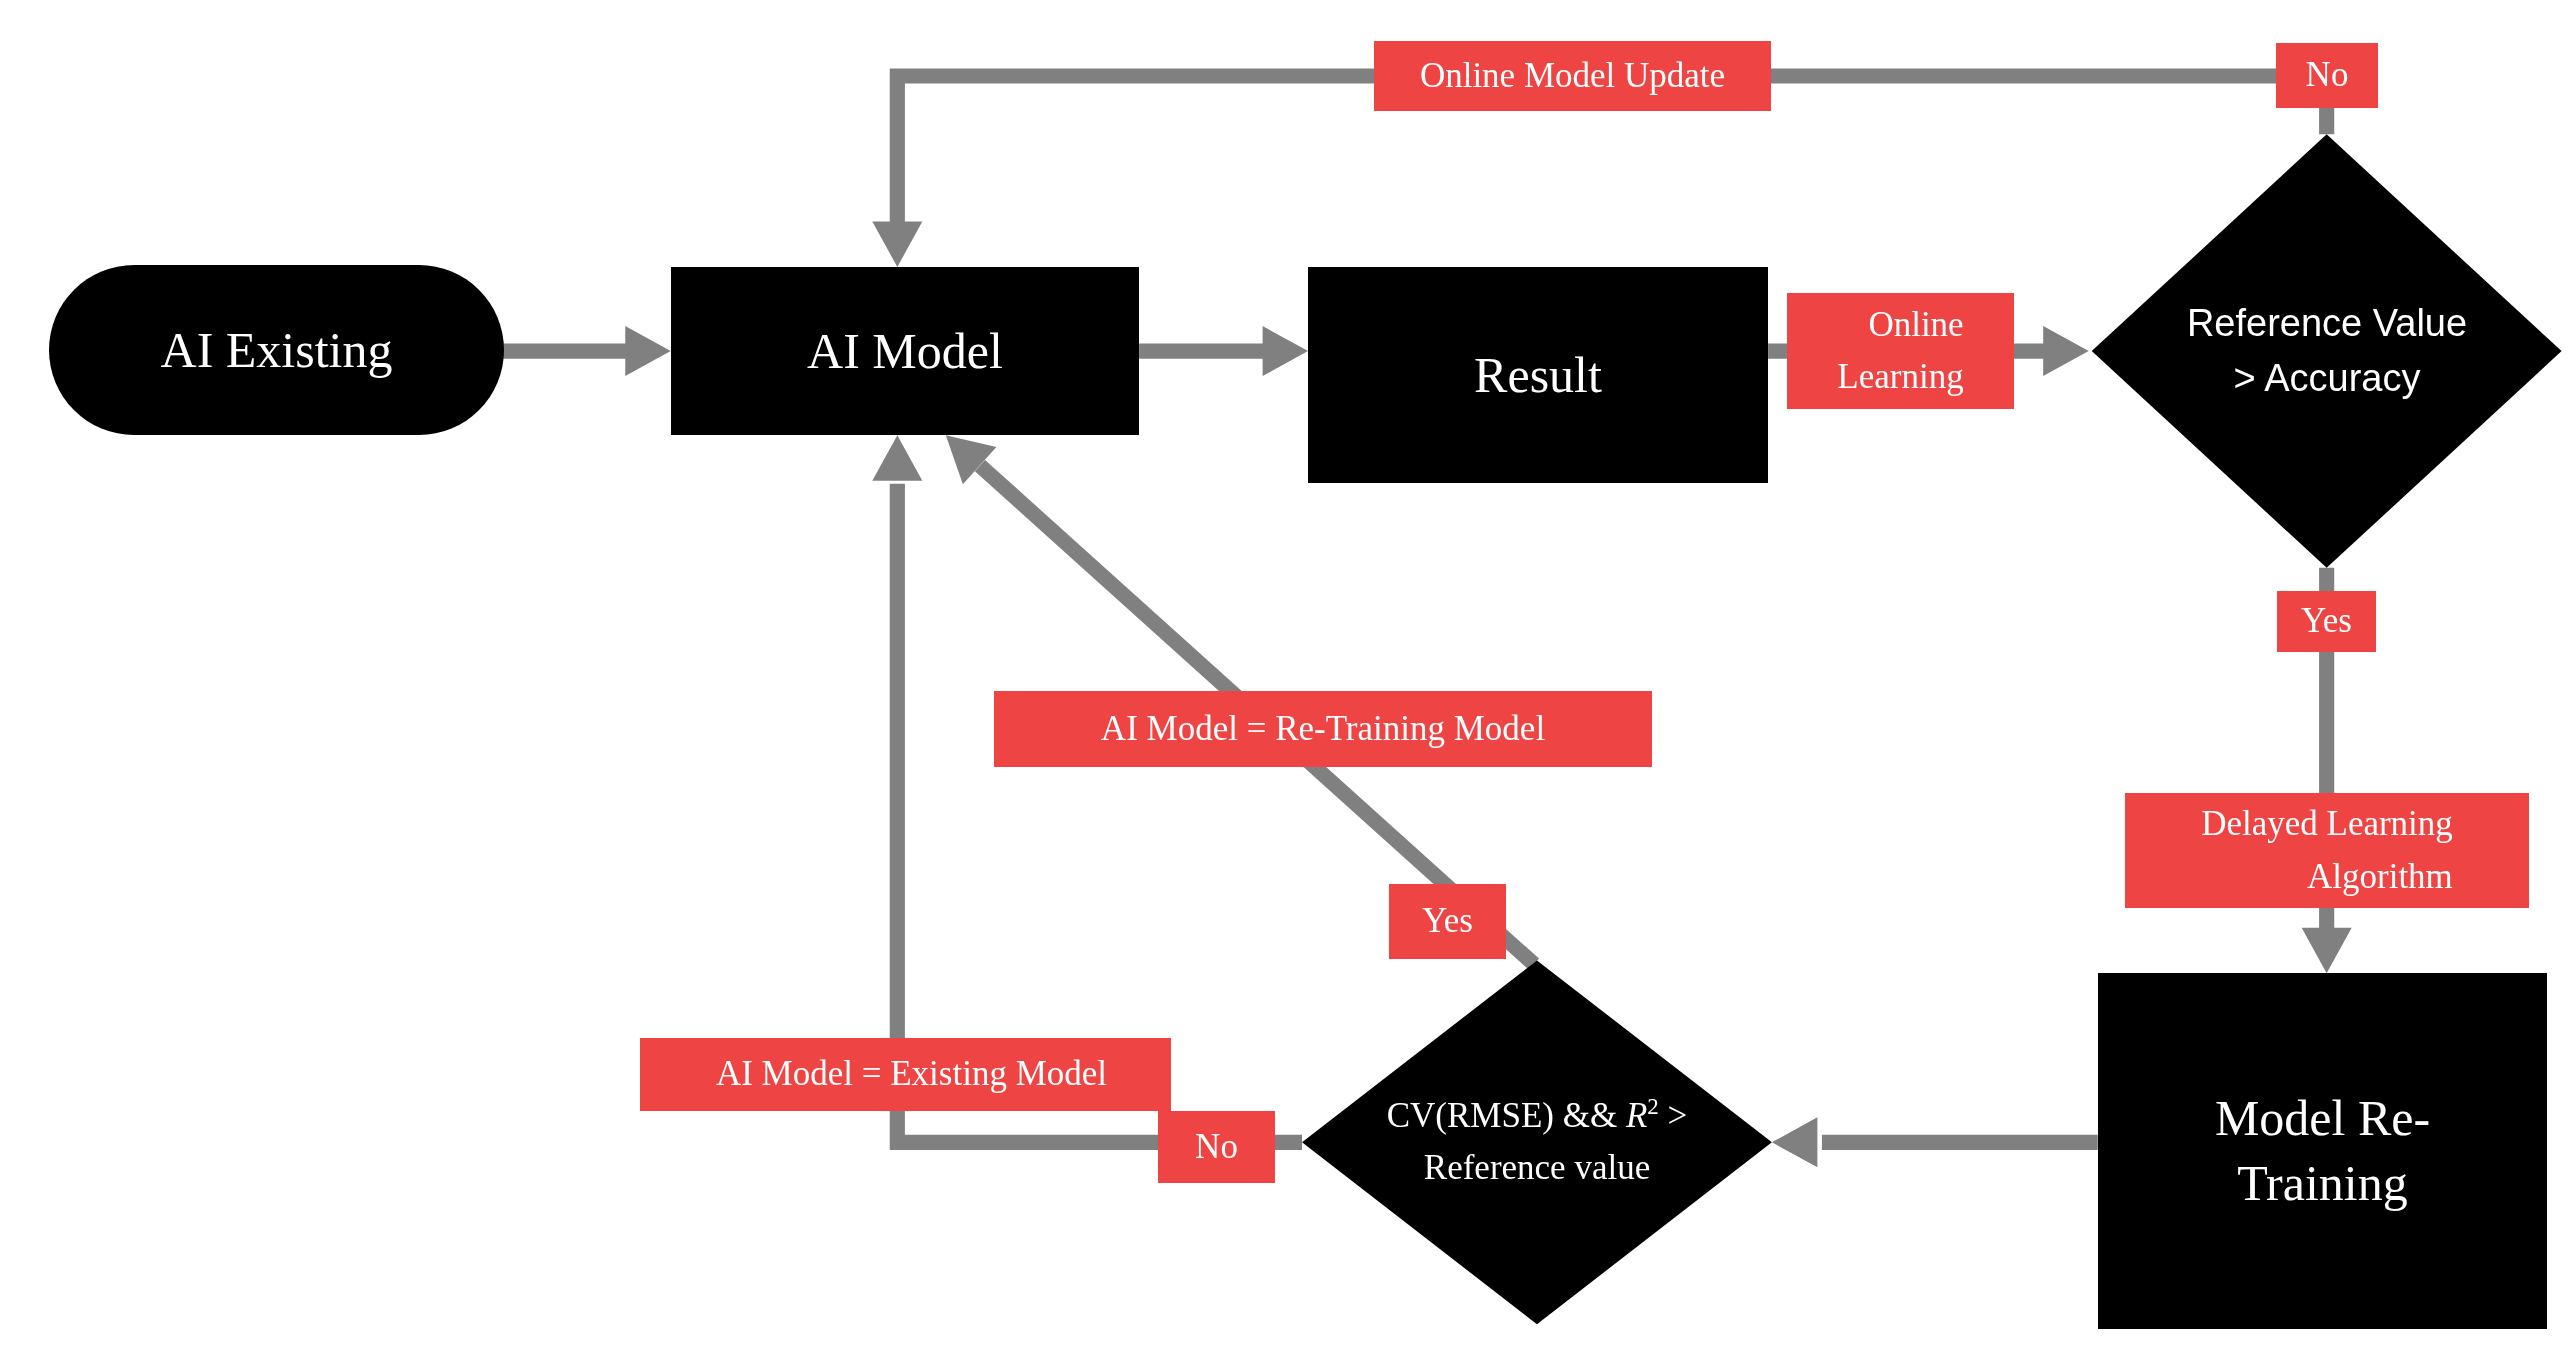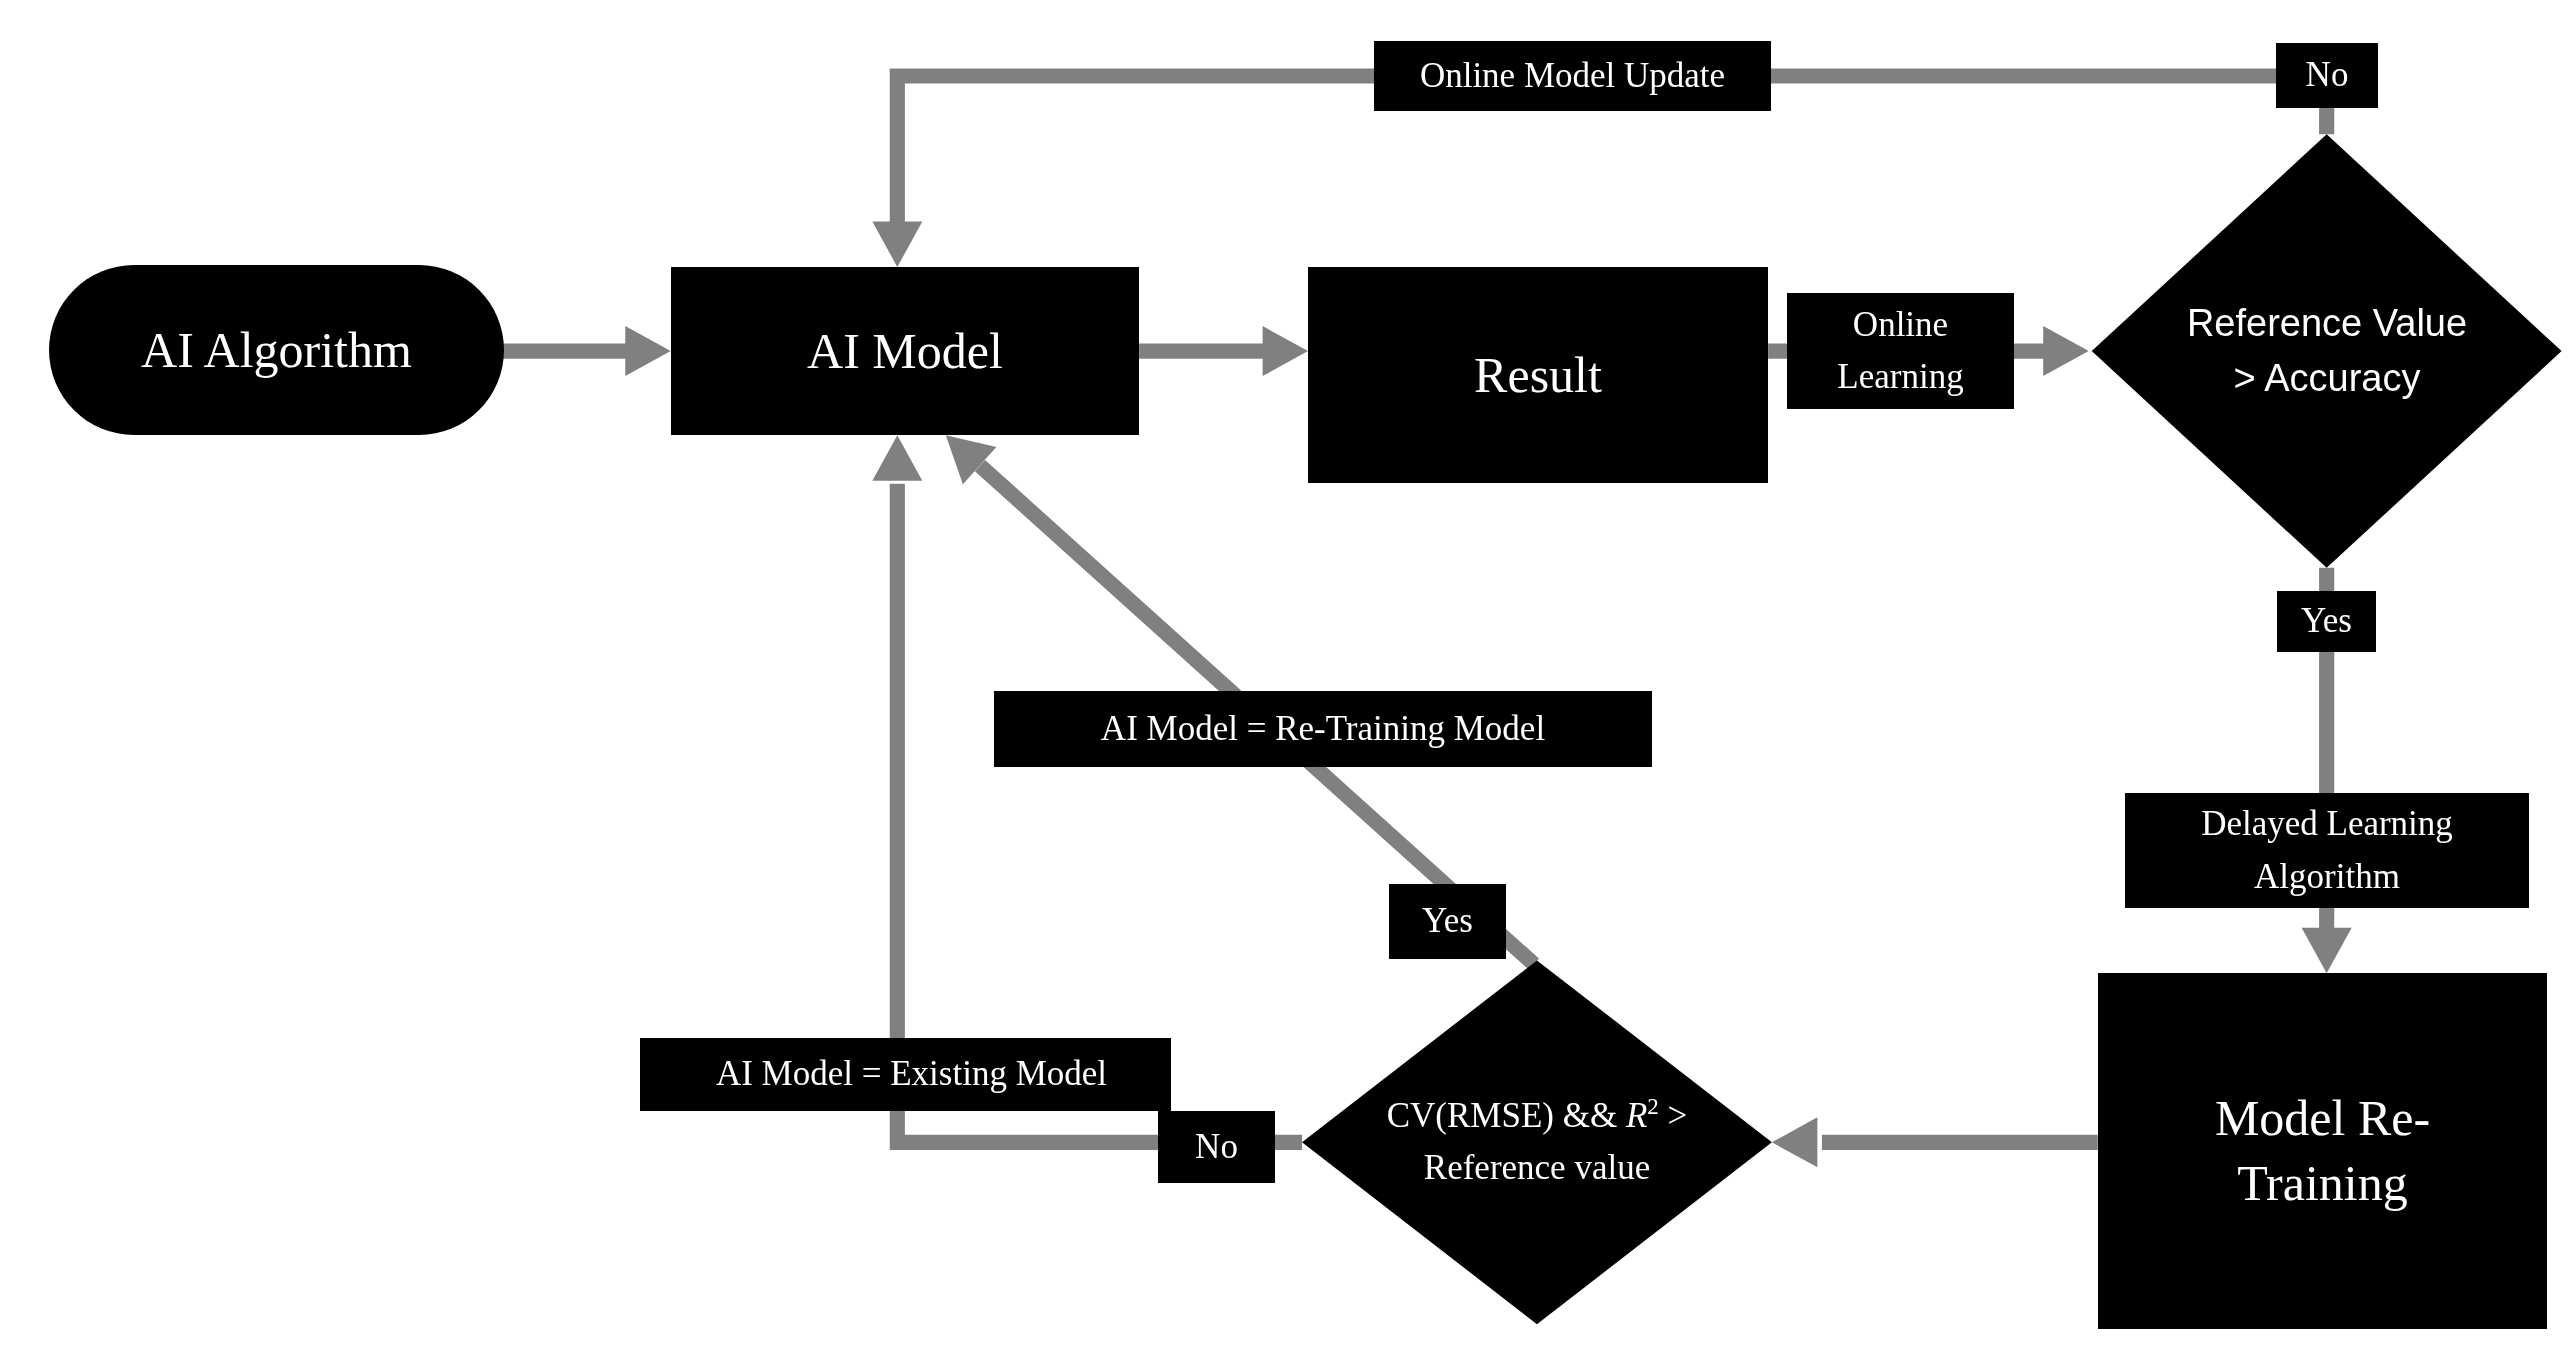--- a/index.html
+++ b/index.html
@@ -29,12 +29,12 @@
 
   .glabel {
     position: absolute;
-    background: #000000;
+    background: #ef4444;
     color: #ffffff;
     display: flex;
     align-items: center;
     justify-content: center;
-    text-align: center;
+    text-align: right;
     font-size: 35px;
     line-height: 1.5;
     white-space: pre-line;

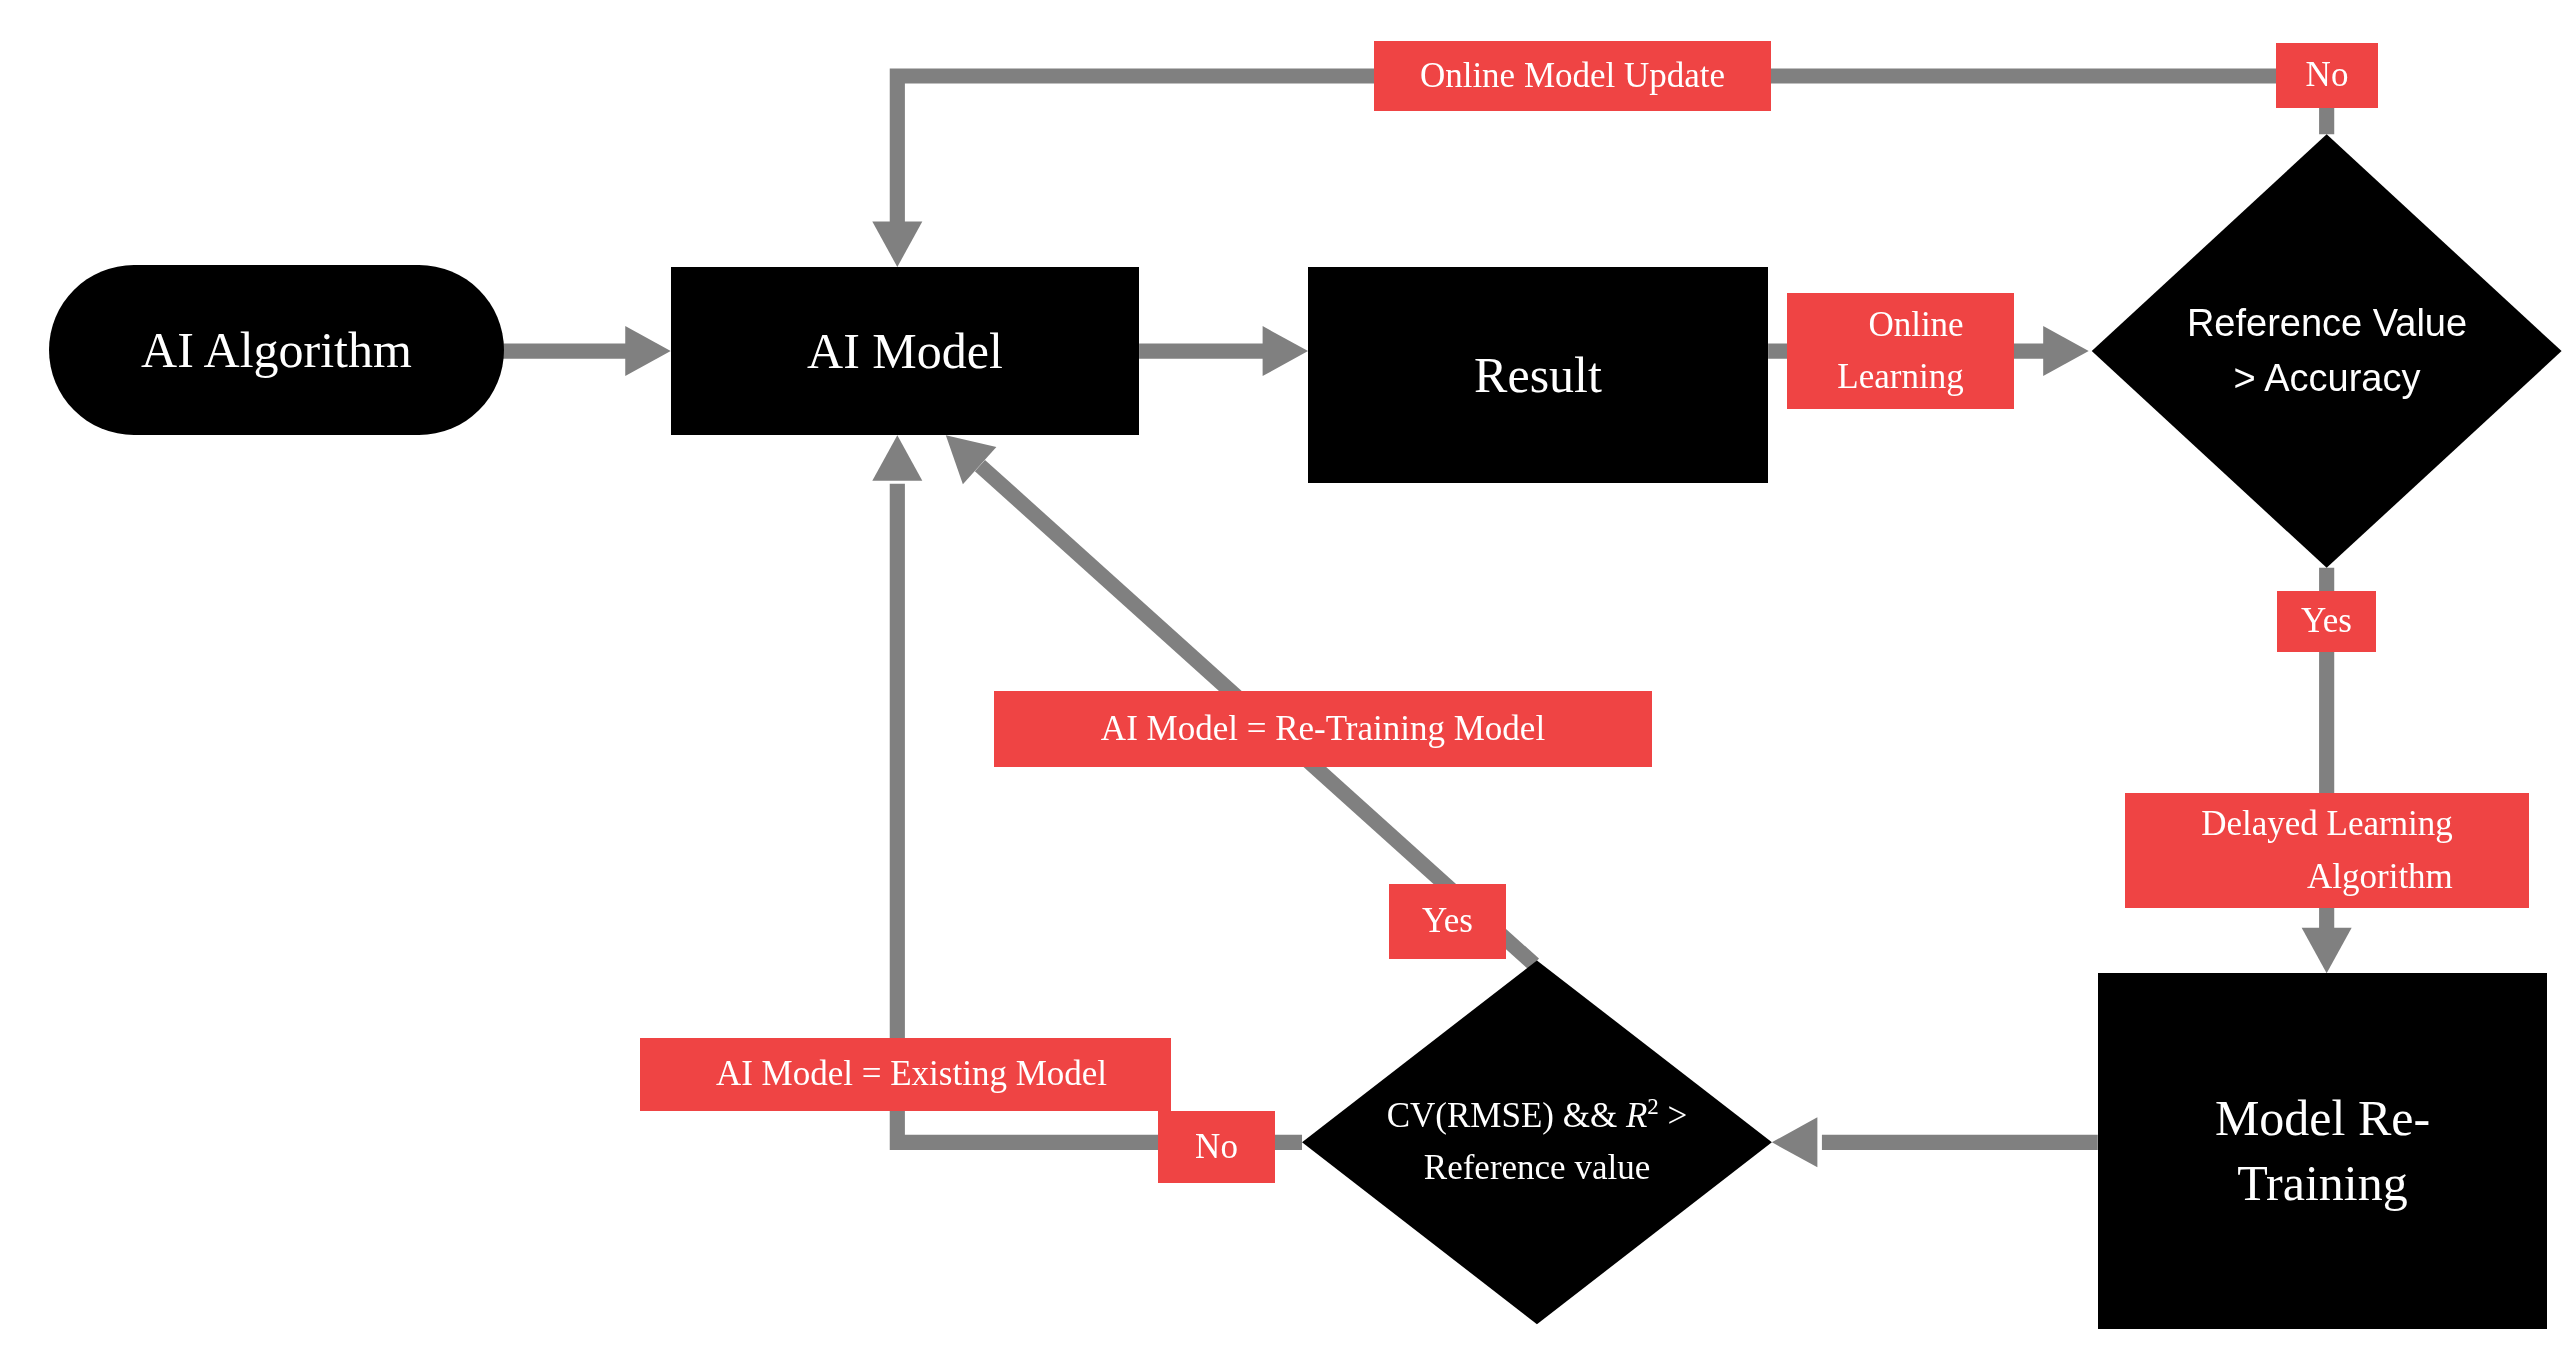--- a/index.html
+++ b/index.html
@@ -98,7 +98,7 @@
     <polygon points="2028,1267 2338,1507 2028,1747 1718,1507" fill="#000000"></polygon>
   </svg>
 
-  <div class="node pill" style="left:49px; top:265px; width:455px; height:170px;">AI Algorithm</div>
+  <div class="node pill" style="left:49px; top:265px; width:455px; height:170px;">AI Existing</div>
 
   <div class="node" style="left:671px; top:267px; width:468px; height:168px;">AI Model</div>
 

